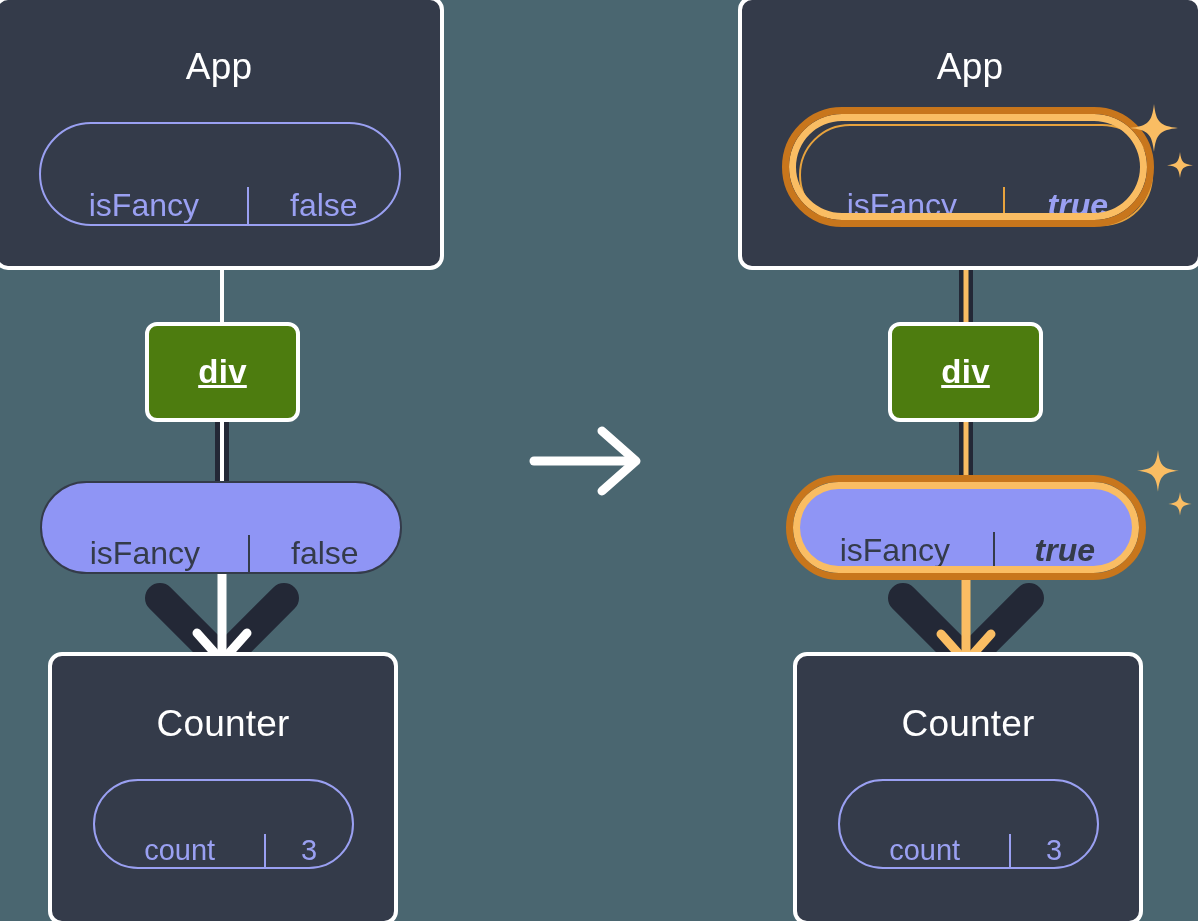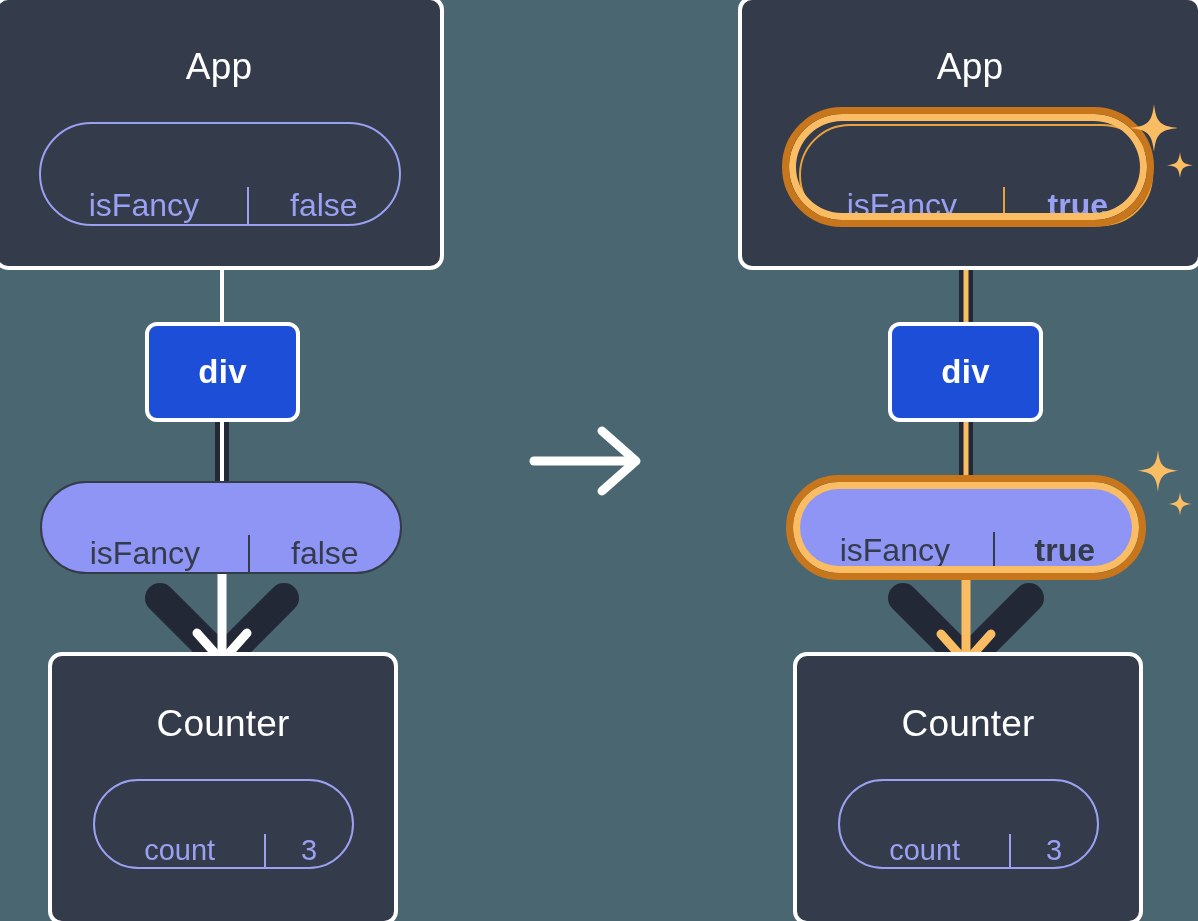--- a/index.html
+++ b/index.html
@@ -81,7 +81,7 @@
   }
   .pill.filled .cell.value { border-left: 2px solid #343b4a; }
 
-  .pill .cell.value.bold { font-weight: 700; }
+  .pill .cell.value.bold { font-weight: 700; font-style: italic; }
 
   
   .ring {

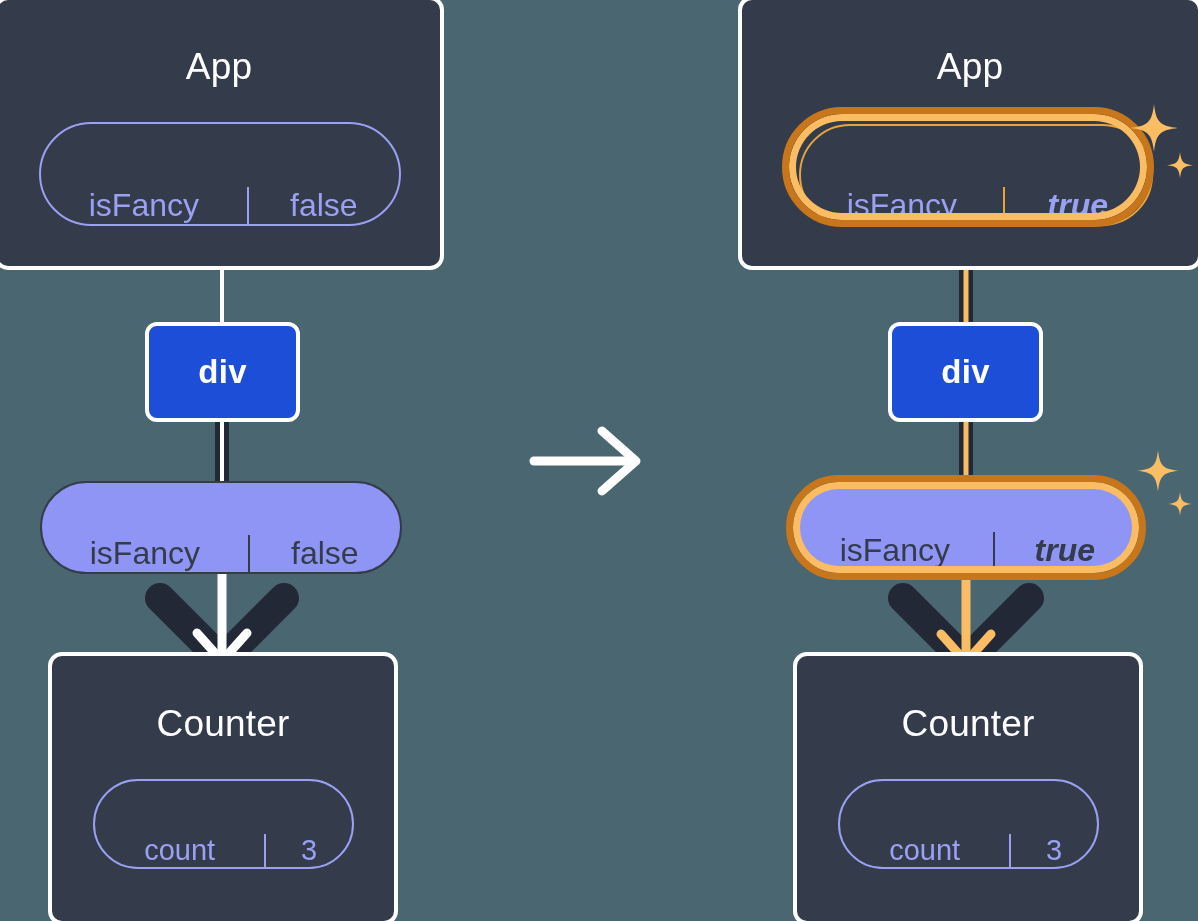--- a/index.html
+++ b/index.html
@@ -32,7 +32,7 @@
   }
   .divbox {
     position: absolute;
-    background: #1d4ed8;
+    background: #4d7c0f;
     border: 4px solid #ffffff;
     border-radius: 12px;
     display: flex;
@@ -42,6 +42,7 @@
     font-size: 33px;
     font-weight: 700;
     letter-spacing: 0.3px;
+    text-decoration: underline;
   }
 
   

